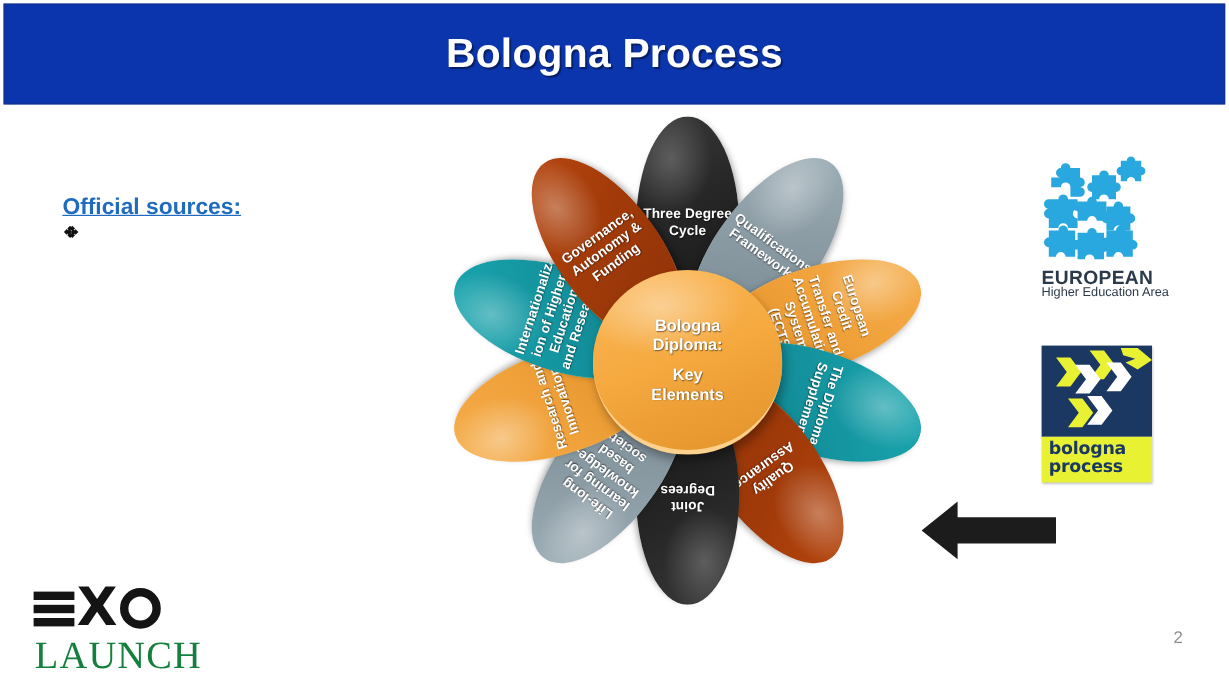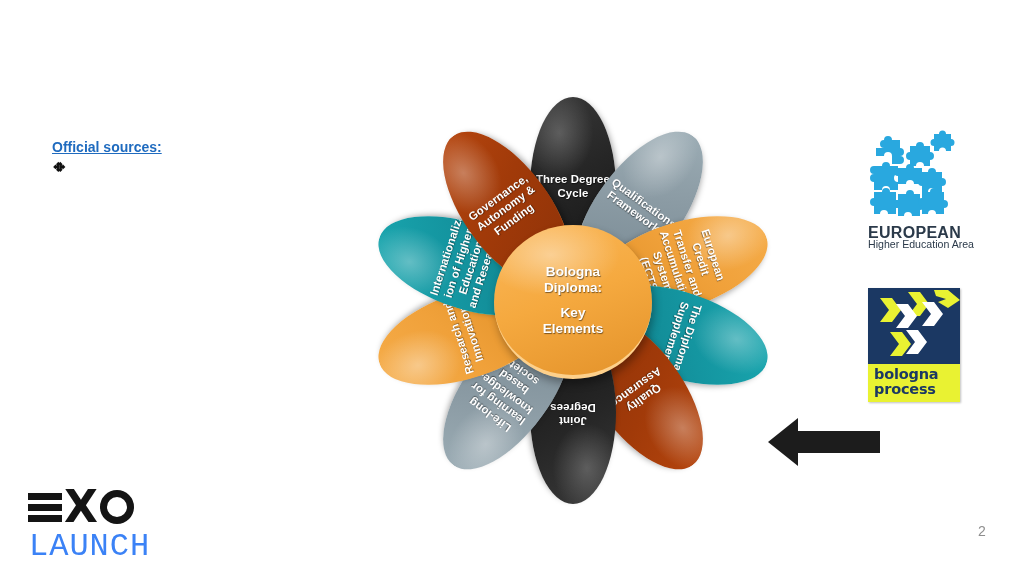--- a/index.html
+++ b/index.html
@@ -272,6 +272,9 @@
 
 <div id="slide">
 
+  <div id="header-bar">
+    <div id="header-title">Bologna Process</div>
+  </div>
 
   <div id="left-text">
 

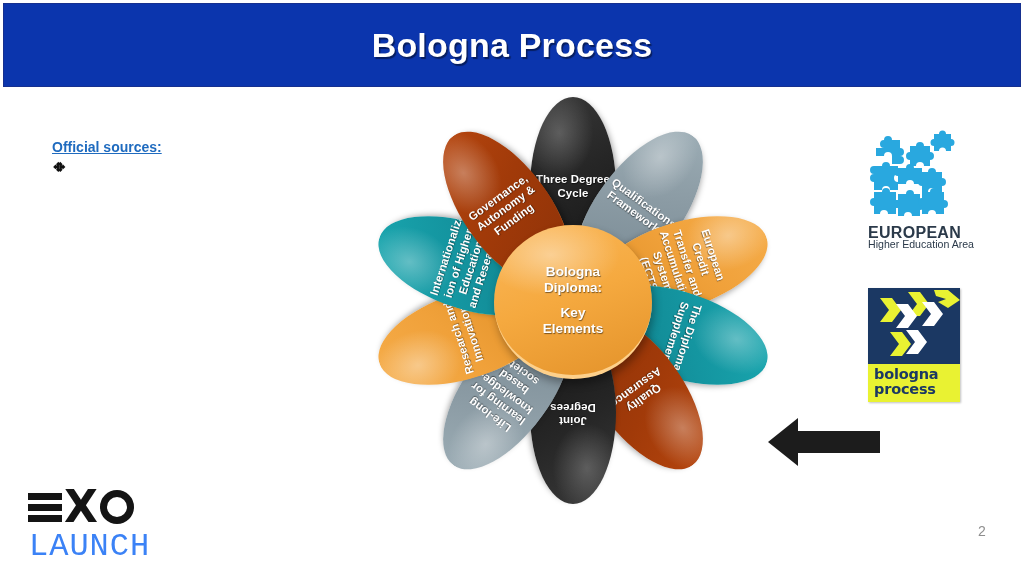--- a/index.html
+++ b/index.html
@@ -61,10 +61,11 @@
     font-weight: bold;
   }
   #sources-heading {
+    margin-top: 27px;
     color: #1f6bbf;
     font-weight: bold;
     text-decoration: underline;
-    font-size: 14px;
+    font-size: 19px;
     display: inline-block;
   }
   ul.src-list {

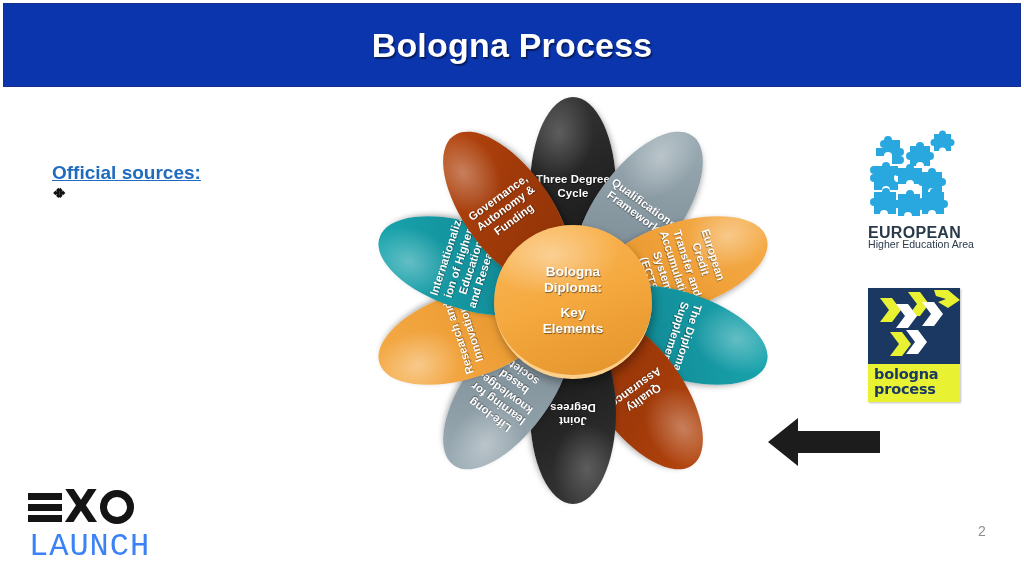--- a/index.html
+++ b/index.html
@@ -255,9 +255,9 @@
   }
   #exo-launch {
     position: absolute; left: 1px; top: 38px;
-    font-size: 32px; font-weight: normal; color: #3b82f6;
+    font-size: 32px; font-weight: normal; color: #15803d;
     letter-spacing: 1px;
-    font-family: Liberation Mono, monospace;
+    font-family: Liberation Serif, serif;
   }
 
   

